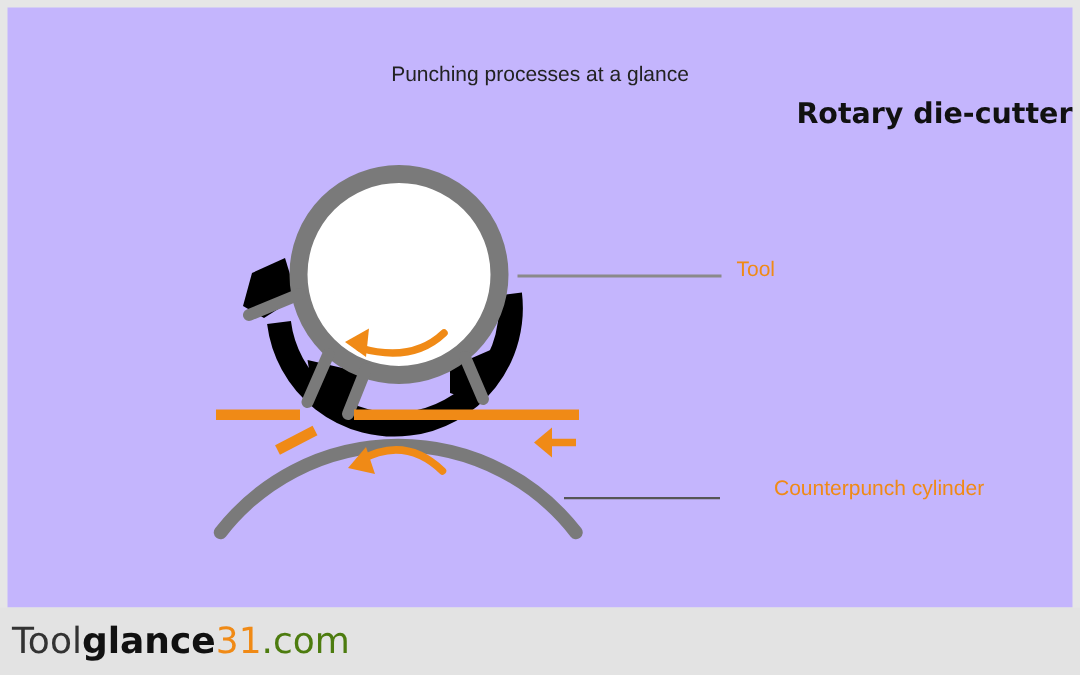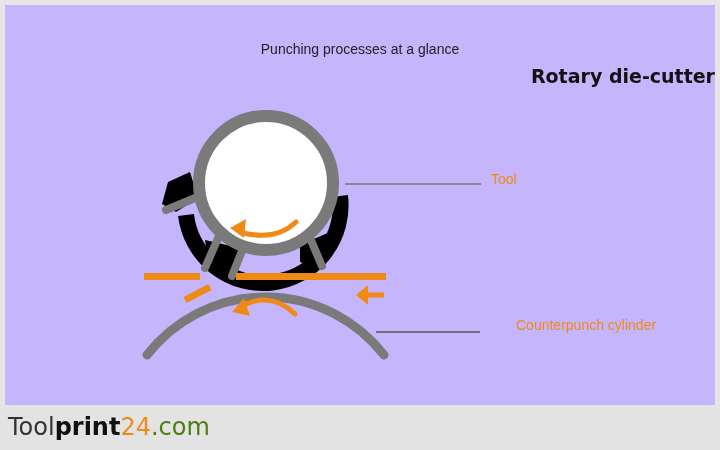--- a/index.html
+++ b/index.html
@@ -99,7 +99,7 @@
 <div class="label label-counter">Counterpunch cylinder</div>
 
 <div class="footer">
-  <div class="logo"><span class="l1">Tool</span><span class="l2">print</span><span class="l3">24</span><span class="l4">.com</span></div>
+  <div class="logo"><span class="l1">Tool</span><span class="l2">glance</span><span class="l3">24</span><span class="l4">.com</span></div>
 </div>
 
 </body></html>

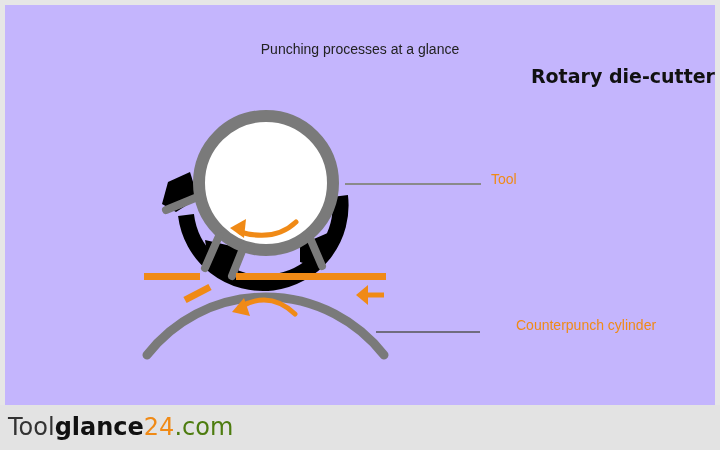--- a/index.html
+++ b/index.html
@@ -99,7 +99,7 @@
 <div class="label label-counter">Counterpunch cylinder</div>
 
 <div class="footer">
-  <div class="logo"><span class="l1">Tool</span><span class="l2">glance</span><span class="l3">24</span><span class="l4">.com</span></div>
+  <div class="logo"><span class="l1">Tool</span><span class="l2">glance</span><span class="l3">31</span><span class="l4">.com</span></div>
 </div>
 
 </body></html>

